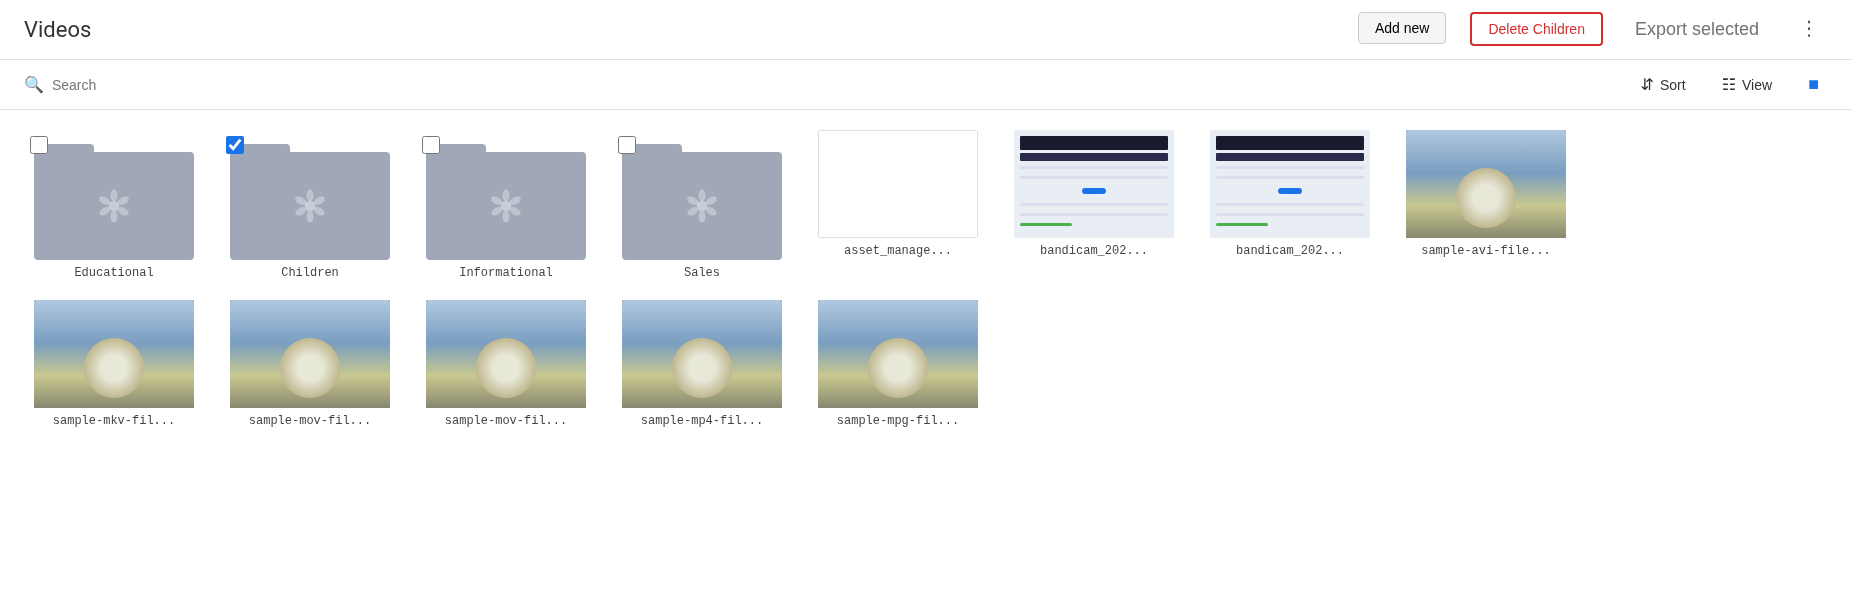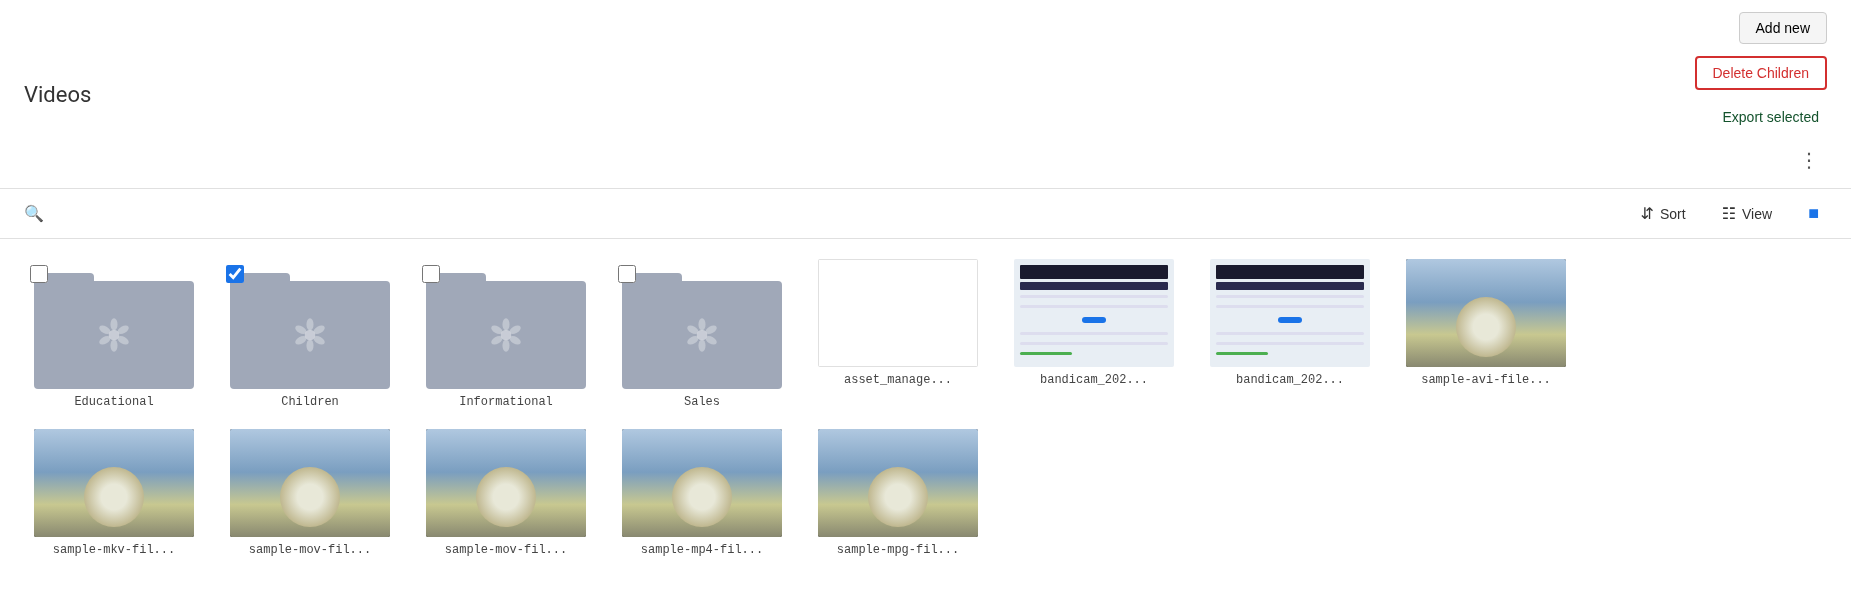--- a/index.html
+++ b/index.html
@@ -19,9 +19,8 @@
     }
     .header-actions {
       display: flex;
-      align-items: flex-end;
-      gap: 12px;
-      flex-direction: column;
+      align-items: flex-start;
+      gap: 24px;
     }
     .btn-add-new {
       background: #f5f5f5;

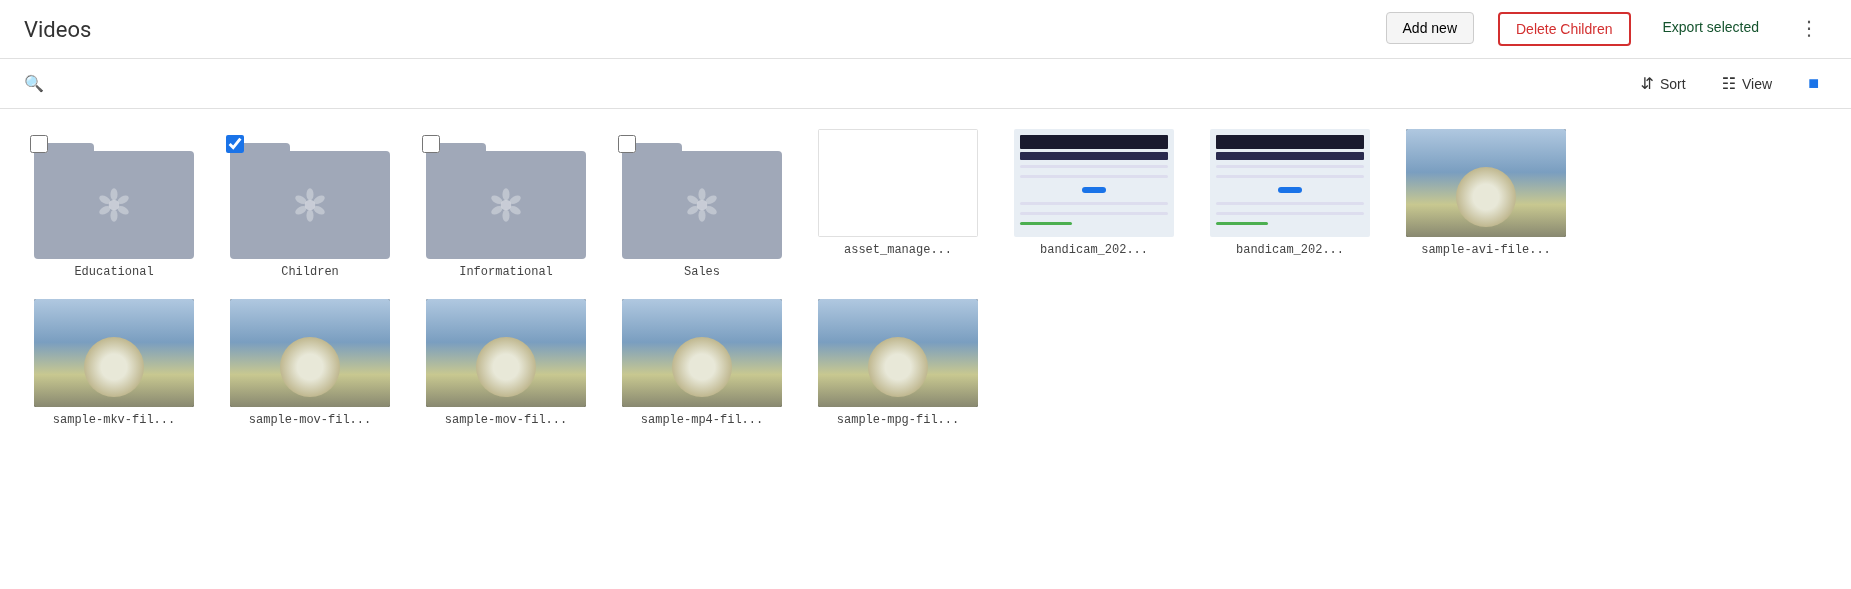--- a/index.html
+++ b/index.html
@@ -43,8 +43,8 @@
     .btn-export-selected {
       background: none;
       border: none;
-      color: #14532d;
-      font-size: 14px;
+      color: #737373;
+      font-size: 18px;
       cursor: pointer;
       padding: 7px 8px;
     }

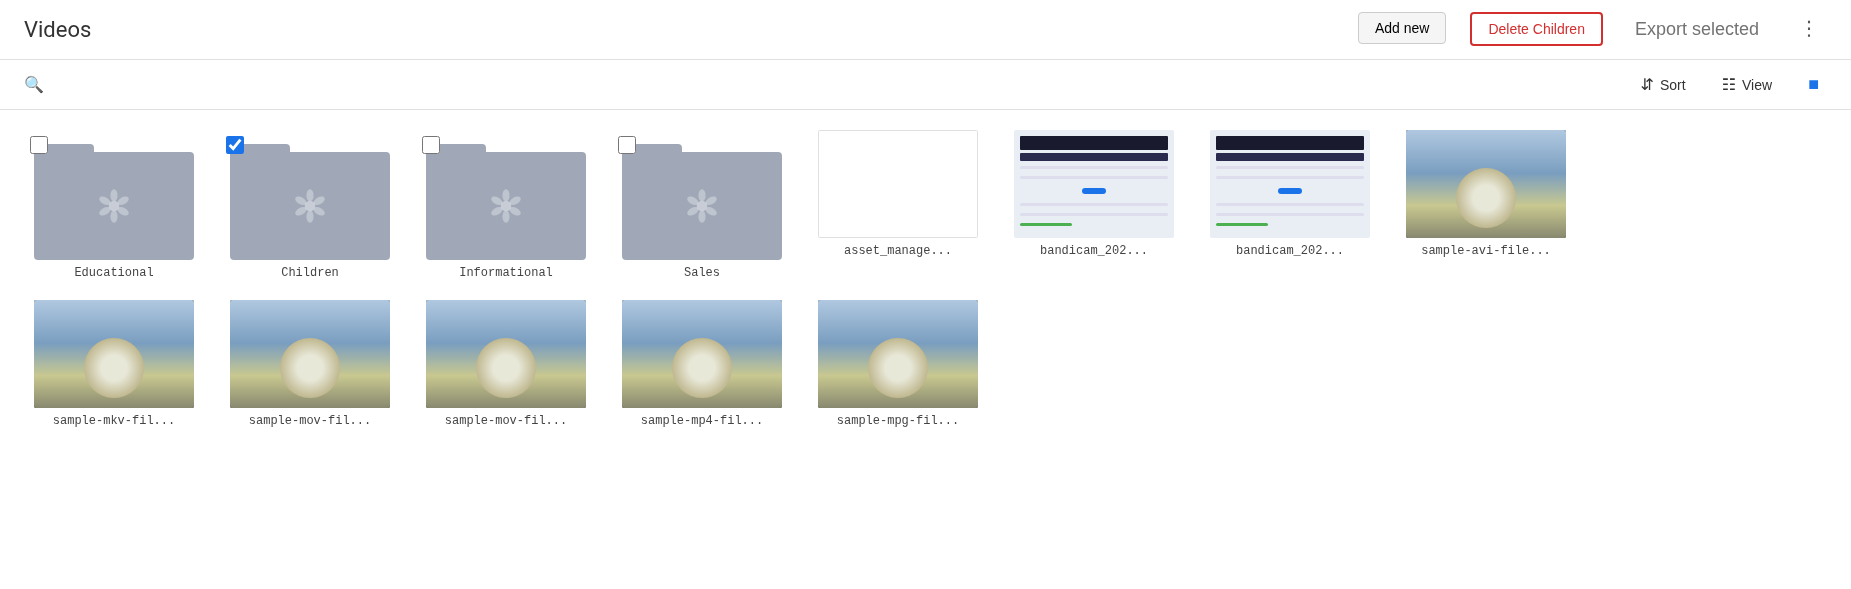--- a/index.html
+++ b/index.html
@@ -267,6 +267,7 @@
 <div class="toolbar">
   <div class="search-container">
     <span class="search-icon">🔍</span>
+    <input class="search-input" type="text" placeholder="Search" style="">
   </div>
   <div class="toolbar-right">
     <button class="toolbar-btn">

